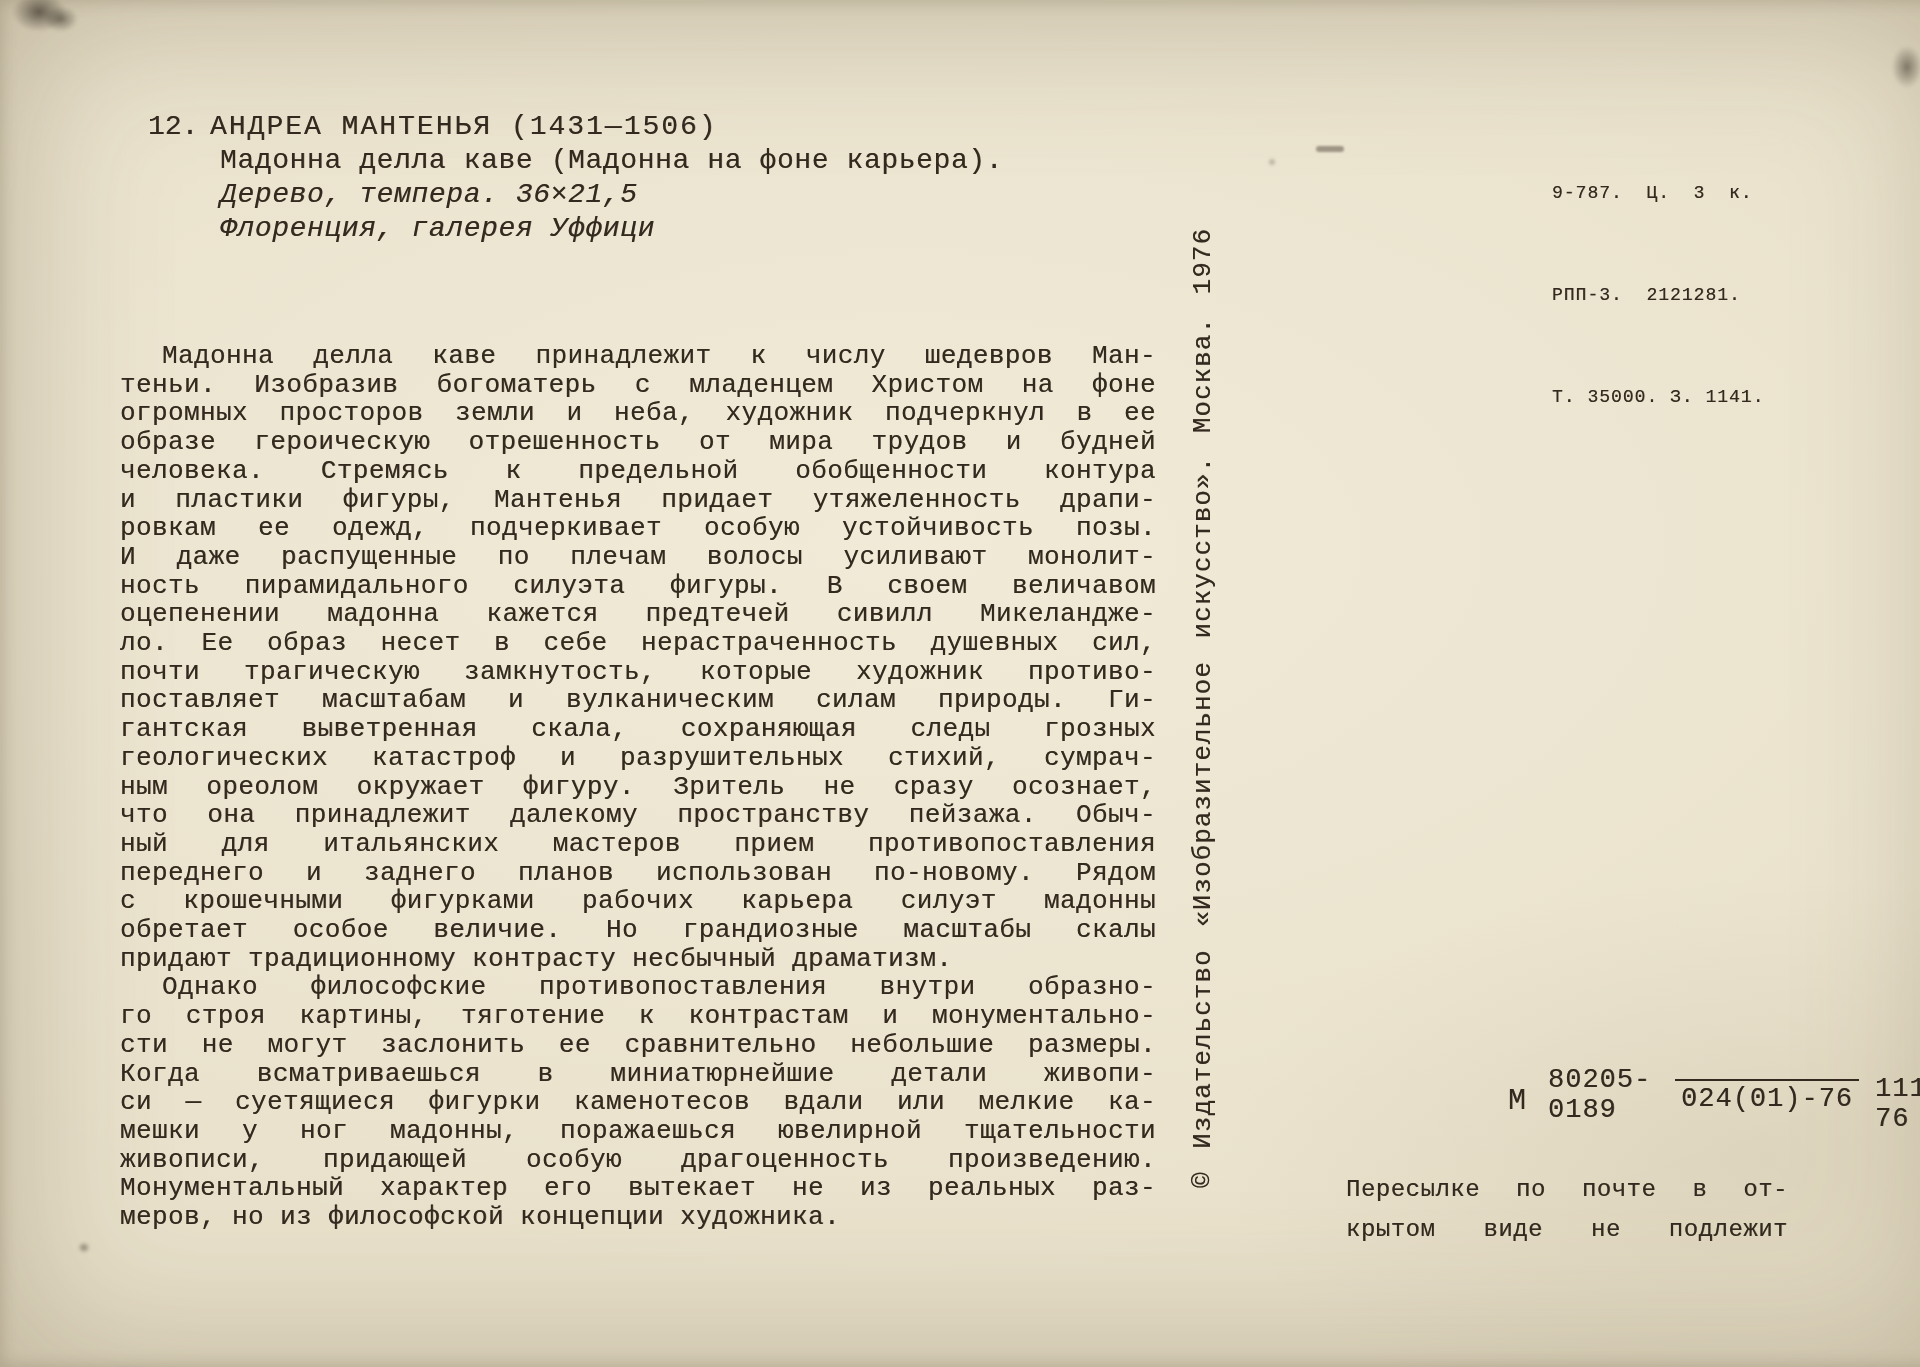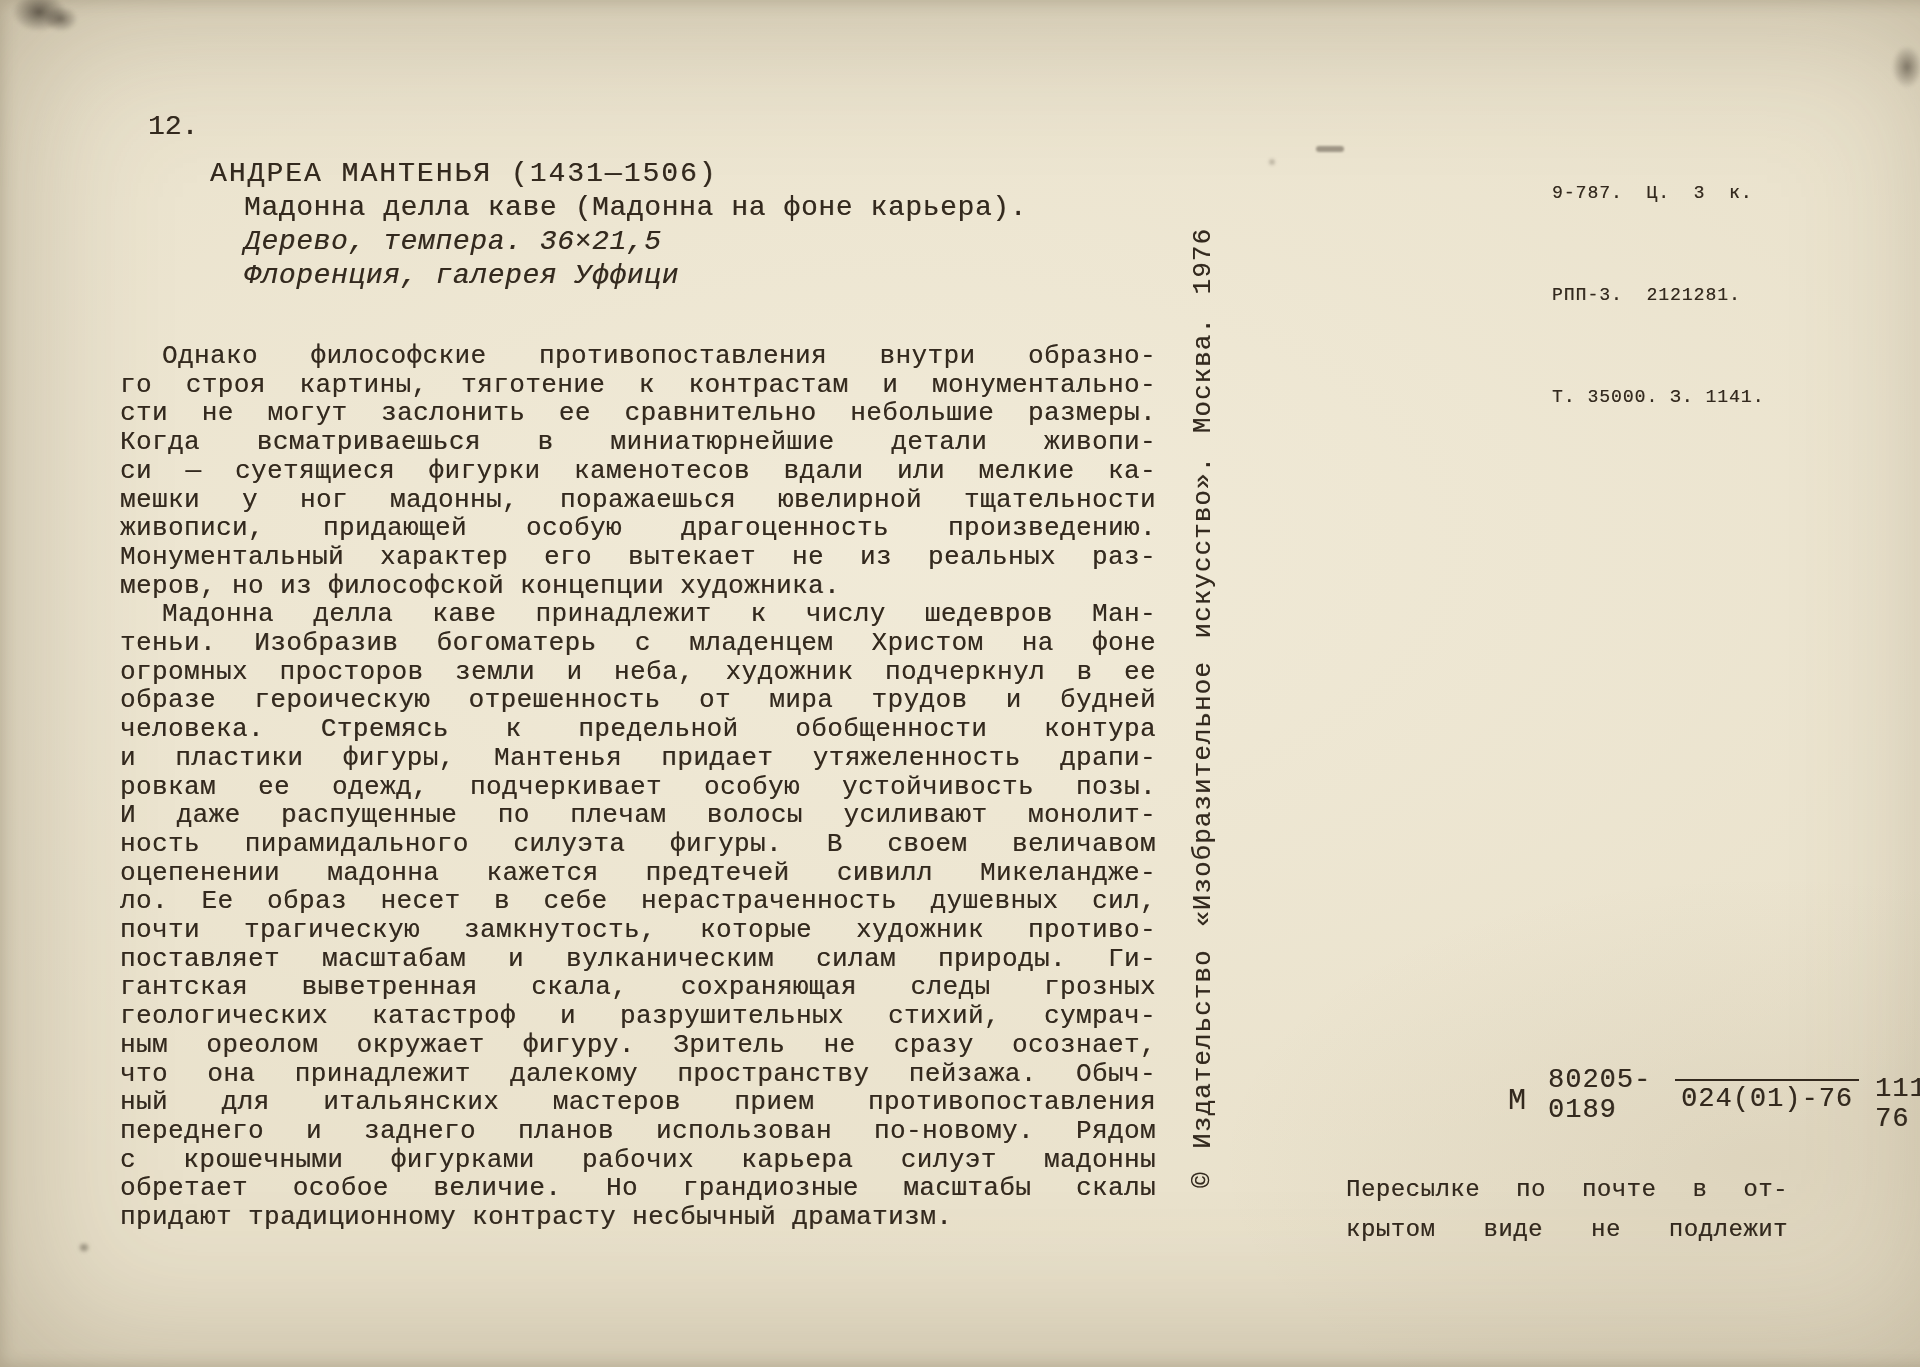--- a/index.html
+++ b/index.html
@@ -41,7 +41,7 @@
   .caption { position: absolute; left: 148px; top: 110px; font-size: 28px; line-height: 34px; }
   .cap-row { display: flex; }
   .cap-num { width: 62px; }
-  .cap-artist { letter-spacing: 2px; margin-top: 47px; }
+  .cap-artist { letter-spacing: 2px; }
   .cap-line { margin-left: 96px; letter-spacing: 0.6px; }
   .italic { font-style: italic; }
 

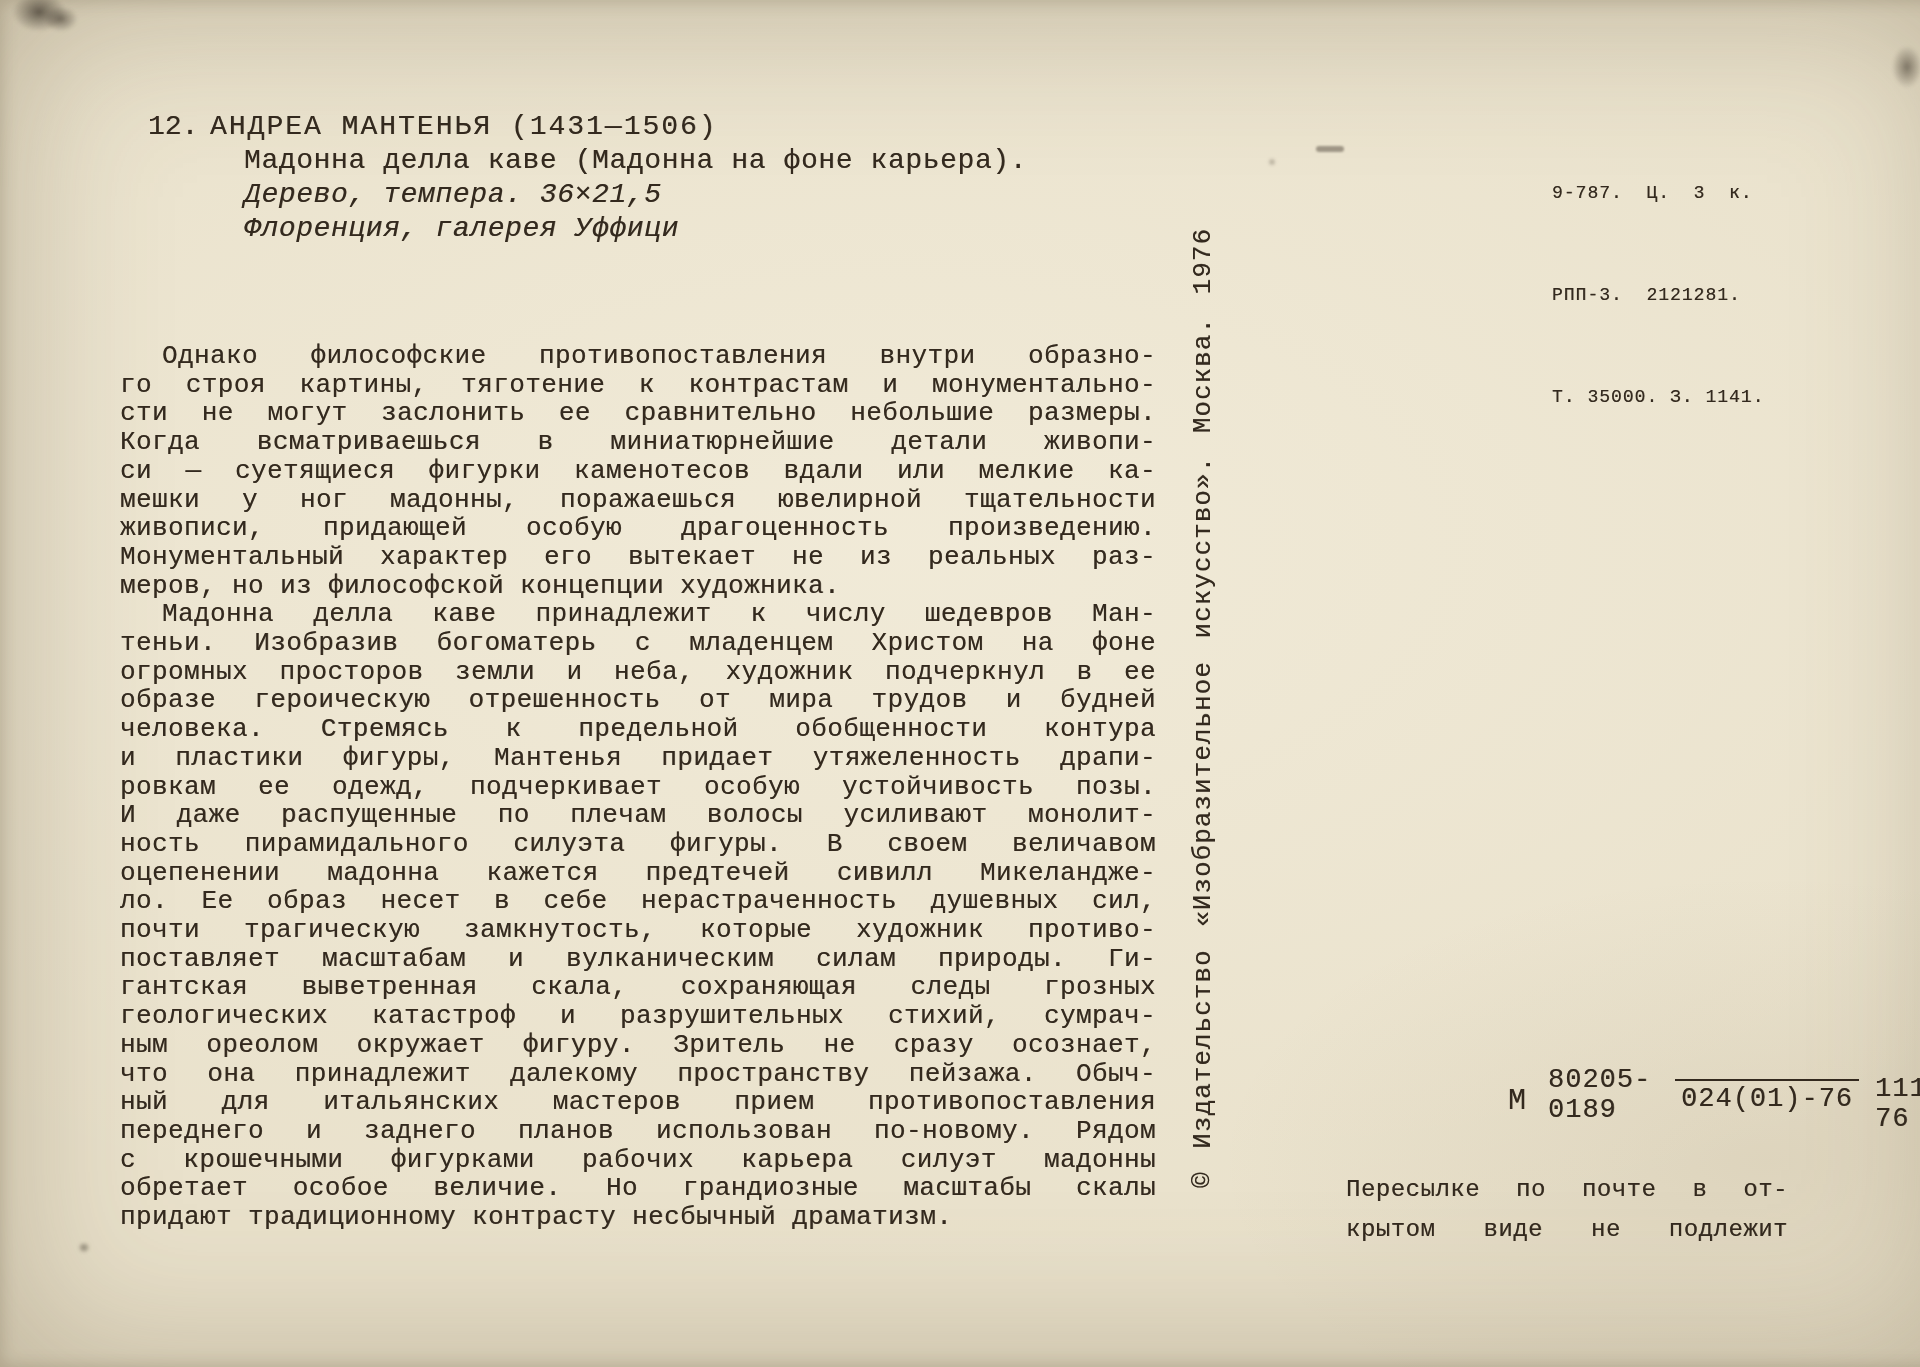--- a/index.html
+++ b/index.html
@@ -42,7 +42,7 @@
   .cap-row { display: flex; }
   .cap-num { width: 62px; }
   .cap-artist { letter-spacing: 2px; }
-  .cap-line { margin-left: 96px; letter-spacing: 0.6px; }
+  .cap-line { margin-left: 72px; letter-spacing: 0.6px; }
   .italic { font-style: italic; }
 
   

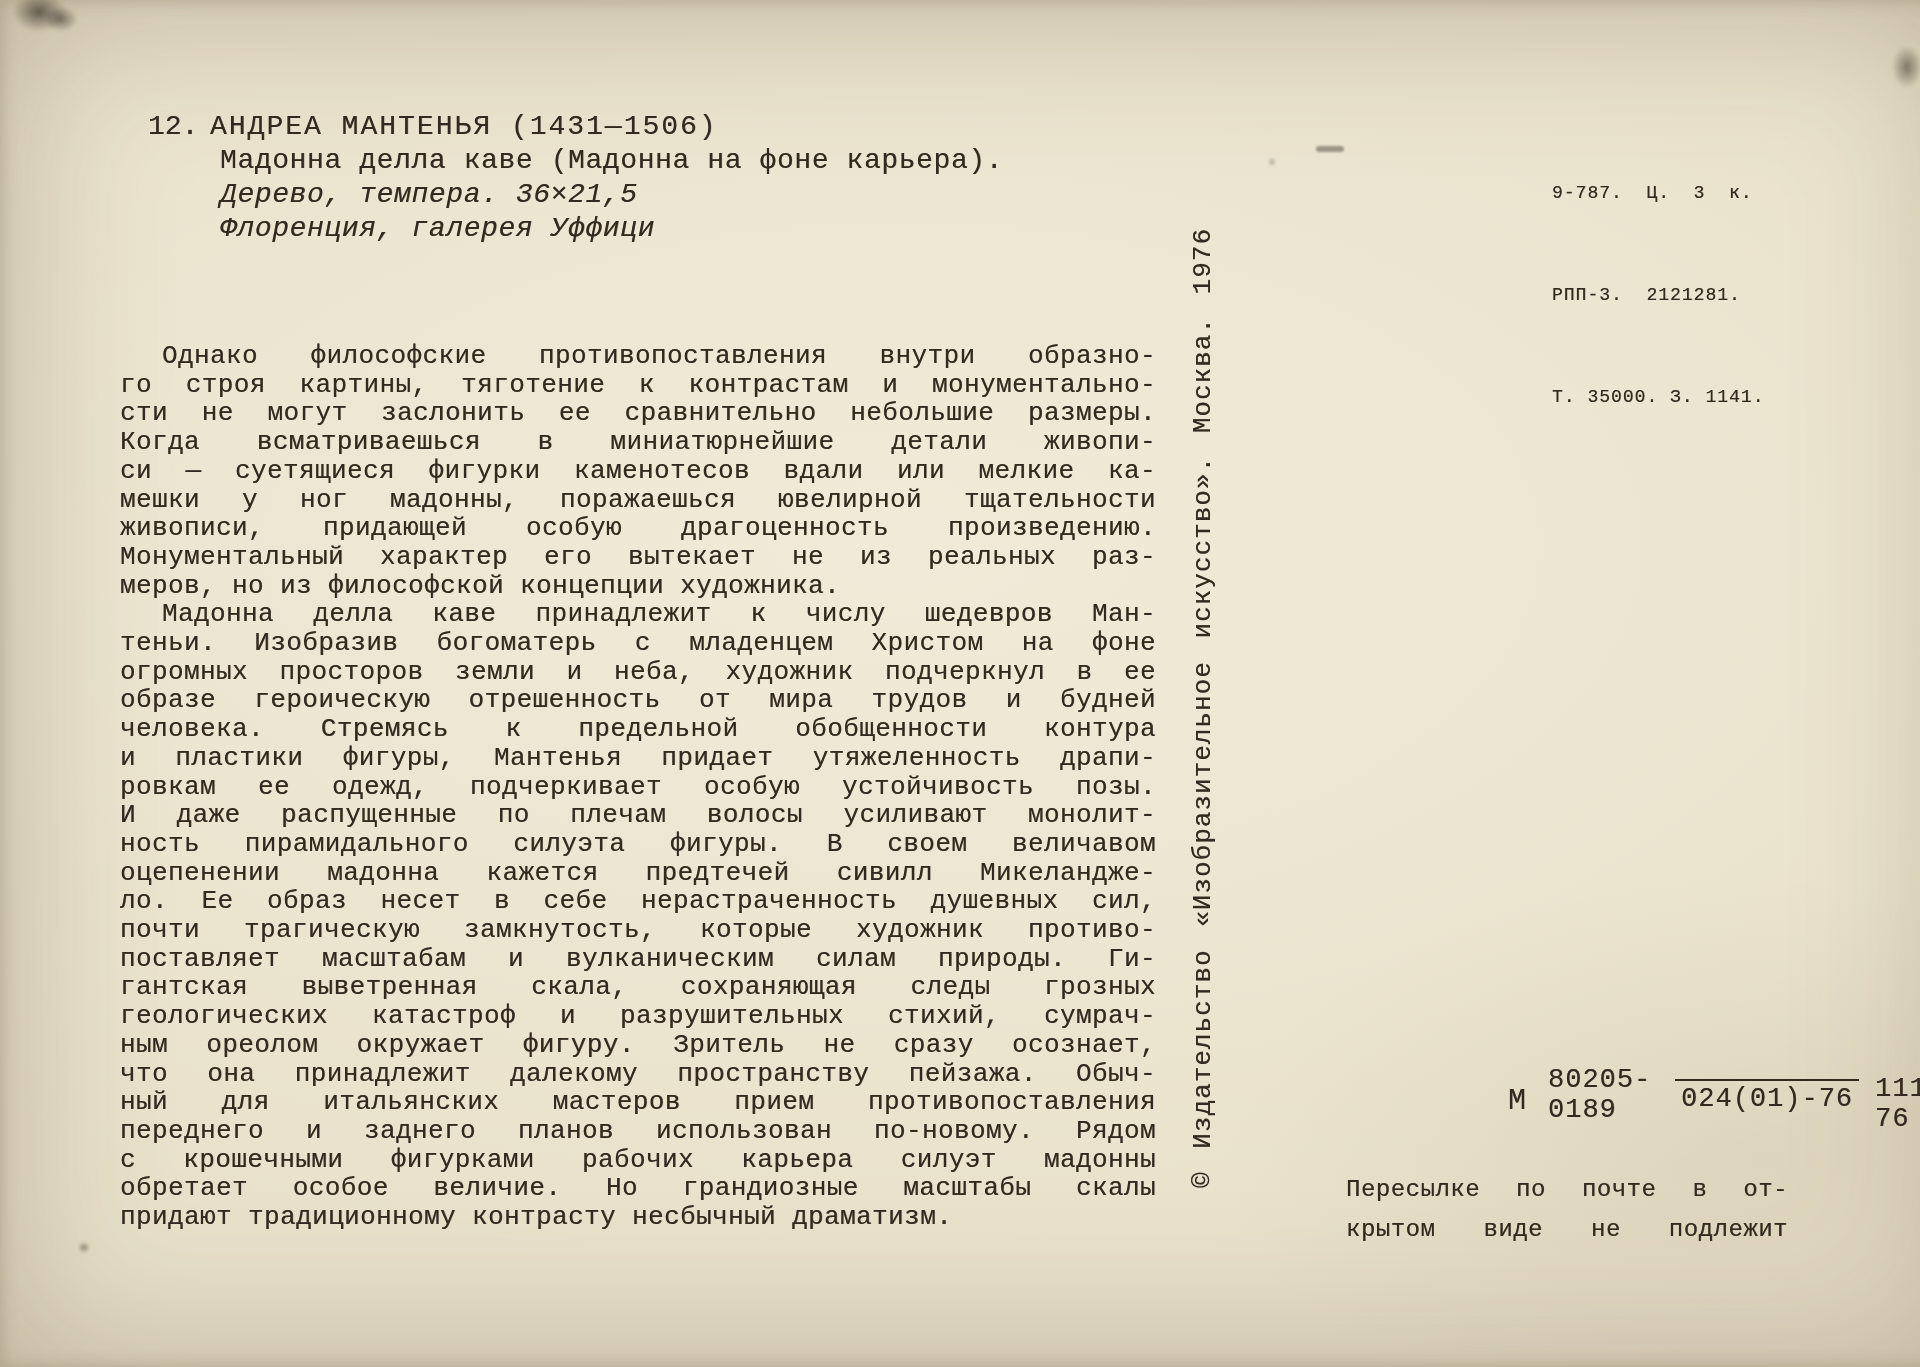--- a/index.html
+++ b/index.html
@@ -107,17 +107,6 @@
 
   <div class="essay">
     <div class="para">
-        <div class="bline">Однако философские противопоставления внутри образно-</div>
-        <div class="bline">го строя картины, тяготение к контрастам и монументально-</div>
-        <div class="bline">сти не могут заслонить ее сравнительно небольшие размеры.</div>
-        <div class="bline">Когда всматриваешься в миниатюрнейшие детали живопи-</div>
-        <div class="bline">си — суетящиеся фигурки каменотесов вдали или мелкие ка-</div>
-        <div class="bline">мешки у ног мадонны, поражаешься ювелирной тщательности</div>
-        <div class="bline">живописи, придающей особую драгоценность произведению.</div>
-        <div class="bline">Монументальный характер его вытекает не из реальных раз-</div>
-        <div class="bline">меров, но из философской концепции художника.</div>
-      </div>
-    <div class="para">
         <div class="bline">Мадонна делла каве принадлежит к числу шедевров Ман-</div>
         <div class="bline">теньи. Изобразив богоматерь с младенцем Христом на фоне</div>
         <div class="bline">огромных просторов земли и неба, художник подчеркнул в ее</div>
@@ -141,6 +130,17 @@
         <div class="bline">обретает особое величие. Но грандиозные масштабы скалы</div>
         <div class="bline">придают традиционному контрасту несбычный драматизм.</div>
       </div>
+    <div class="para">
+        <div class="bline">Однако философские противопоставления внутри образно-</div>
+        <div class="bline">го строя картины, тяготение к контрастам и монументально-</div>
+        <div class="bline">сти не могут заслонить ее сравнительно небольшие размеры.</div>
+        <div class="bline">Когда всматриваешься в миниатюрнейшие детали живопи-</div>
+        <div class="bline">си — суетящиеся фигурки каменотесов вдали или мелкие ка-</div>
+        <div class="bline">мешки у ног мадонны, поражаешься ювелирной тщательности</div>
+        <div class="bline">живописи, придающей особую драгоценность произведению.</div>
+        <div class="bline">Монументальный характер его вытекает не из реальных раз-</div>
+        <div class="bline">меров, но из философской концепции художника.</div>
+      </div>
   </div>
 
   <div class="vcredit">© Издательство «Изобразительное искусство». Москва. 1976</div>

